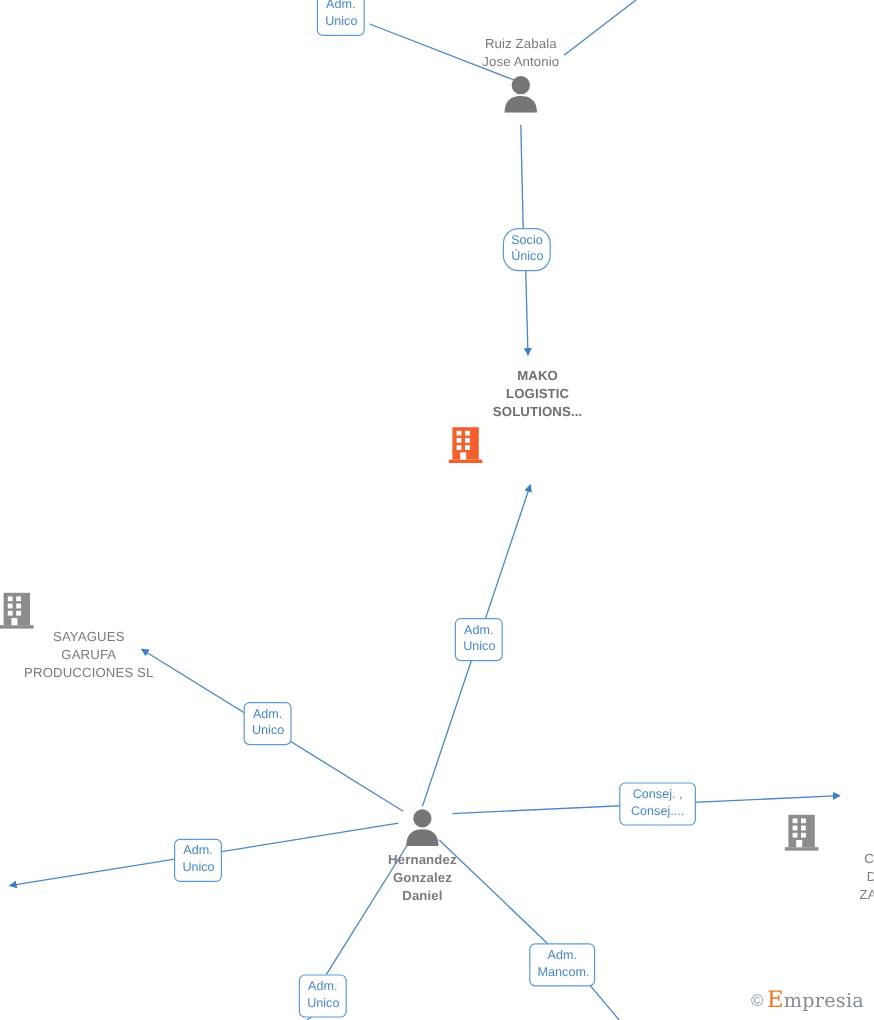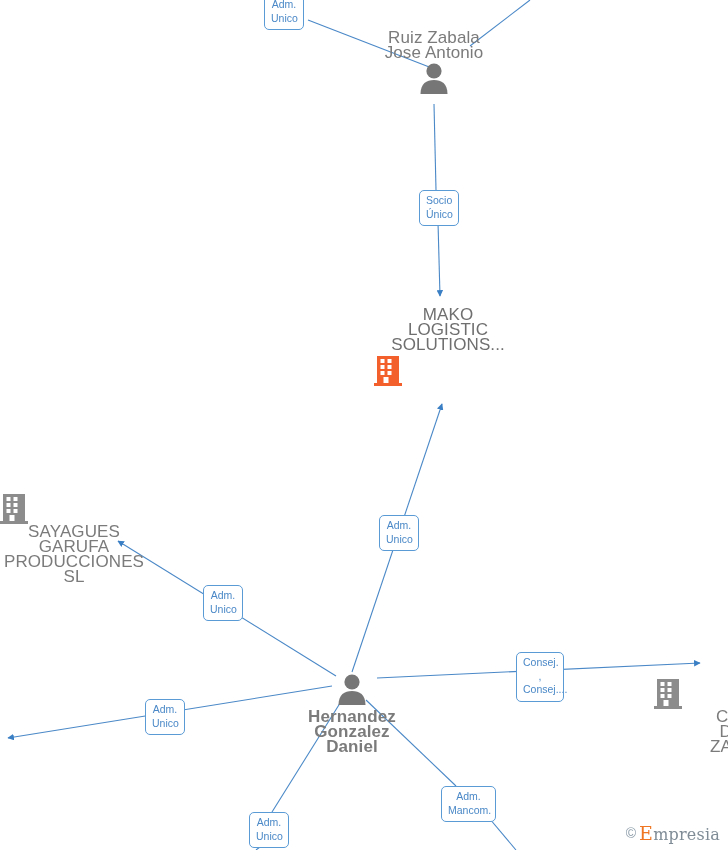--- a/index.html
+++ b/index.html
@@ -21,7 +21,7 @@
     pointer-events:auto;
   }
   .node .nlabel{
-    font-size:17px;
+    font-size:11px;
     line-height:15px;
     color:#7b7b7b;
     letter-spacing:.1px;

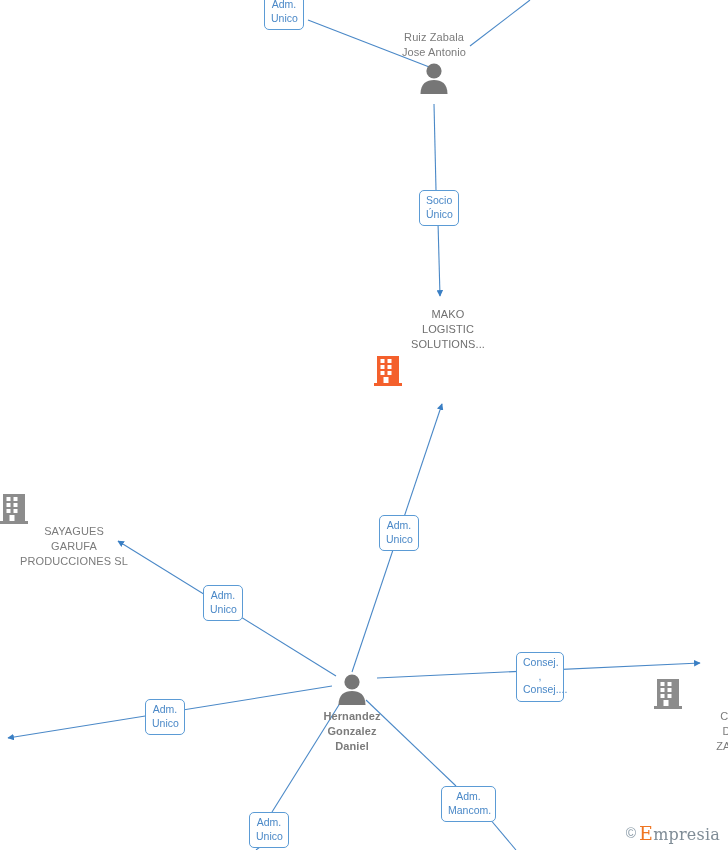--- a/index.html
+++ b/index.html
@@ -194,7 +194,7 @@
 <div class="elabel" style="left:264px;top:-6px;width:40px;">Adm.
 Unico</div>
 
-<div class="elabel" style="left:419px;top:190px;width:40px;">Socio
+<div class="elabel" style="left:419px;top:190px;width:40px;border-radius:13px;">Socio
 Único</div>
 
 <div class="elabel" style="left:379px;top:515px;width:40px;">Adm.

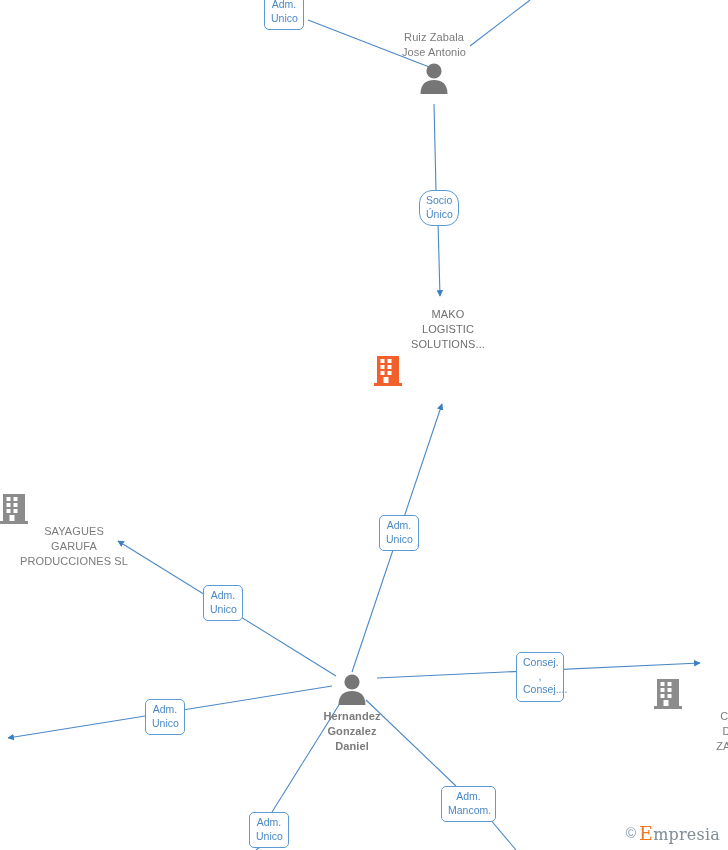--- a/index.html
+++ b/index.html
@@ -27,7 +27,7 @@
     letter-spacing:.1px;
     white-space:pre-line;
   }
-  .node.company-main .nlabel{color:#6f6f6f;font-weight:normal;}
+  .node.company-main .nlabel{color:#6f6f6f;font-weight:bold;}
   .node .glyph{display:block;margin:2px auto 0 auto;}
 
   

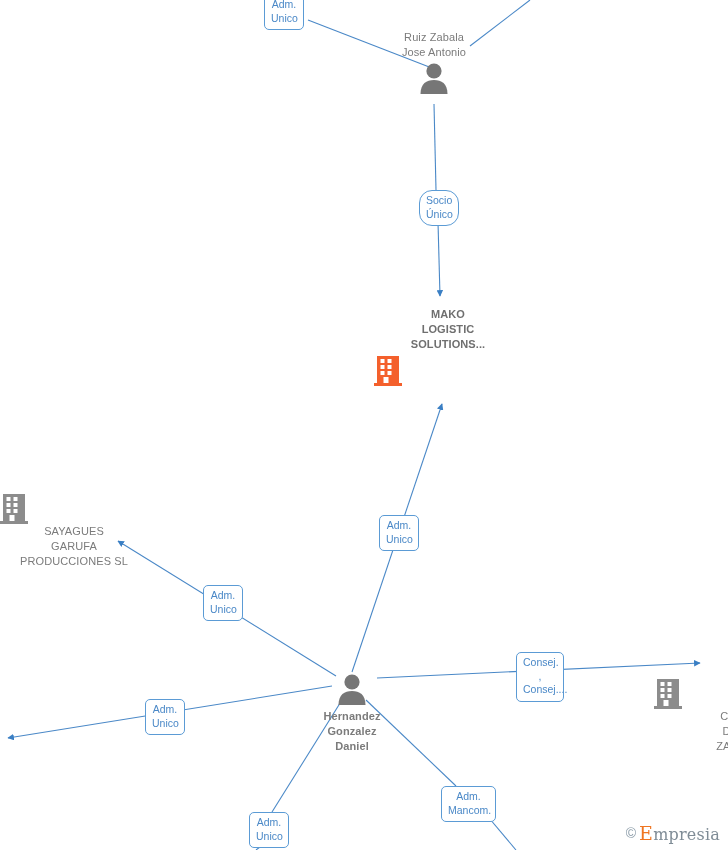--- a/index.html
+++ b/index.html
@@ -203,7 +203,7 @@
 <div class="elabel" style="left:203px;top:585px;width:40px;">Adm.
 Unico</div>
 
-<div class="elabel" style="left:516px;top:652px;width:48px;">Consej. ,
+<div class="elabel" style="left:516px;top:652px;width:64px;">Consej. ,
 Consej....</div>
 
 <div class="elabel" style="left:145px;top:699px;width:40px;">Adm.

